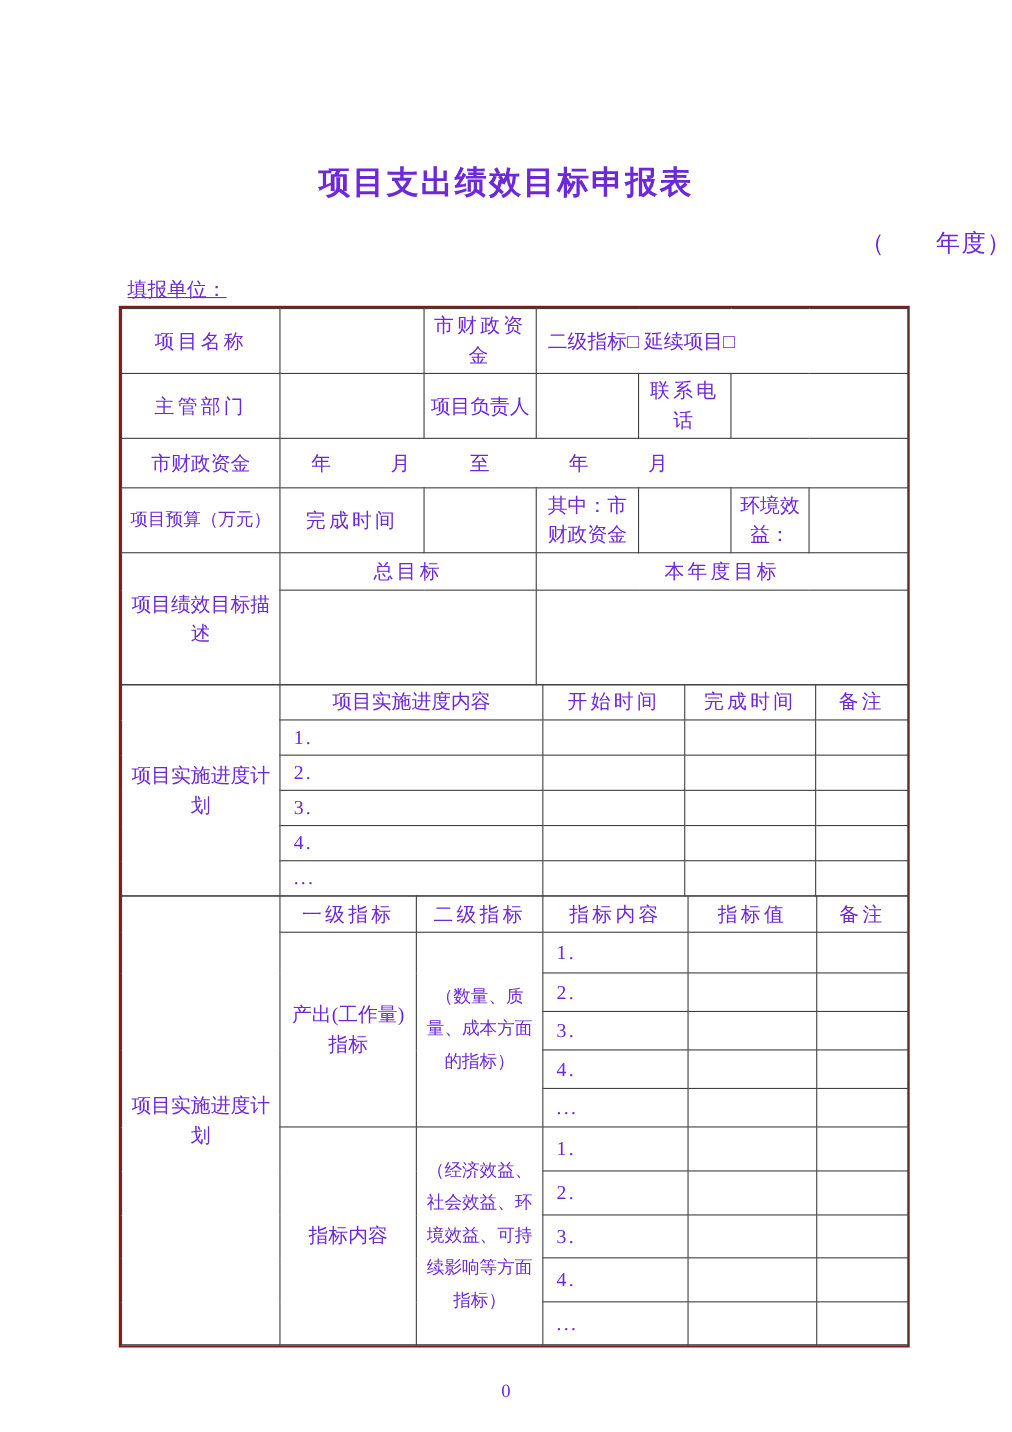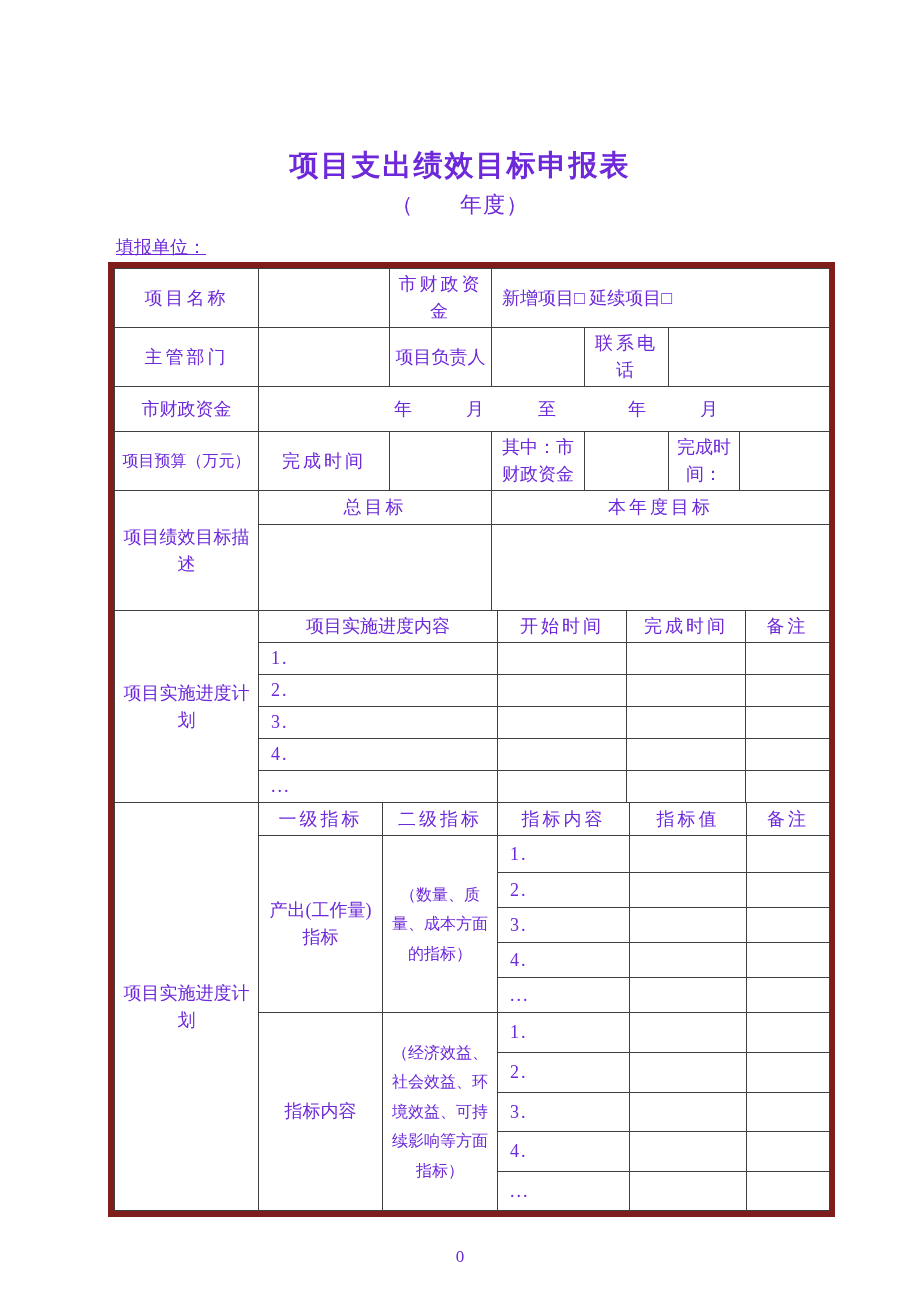--- a/index.html
+++ b/index.html
@@ -20,8 +20,8 @@
     letter-spacing:2px;
   }
   .subtitle {
-    margin-top:4px;
-    text-align:center;
+    margin-top:20px;
+    text-align:right;
     font-size:22px;
     letter-spacing:1px;
   }

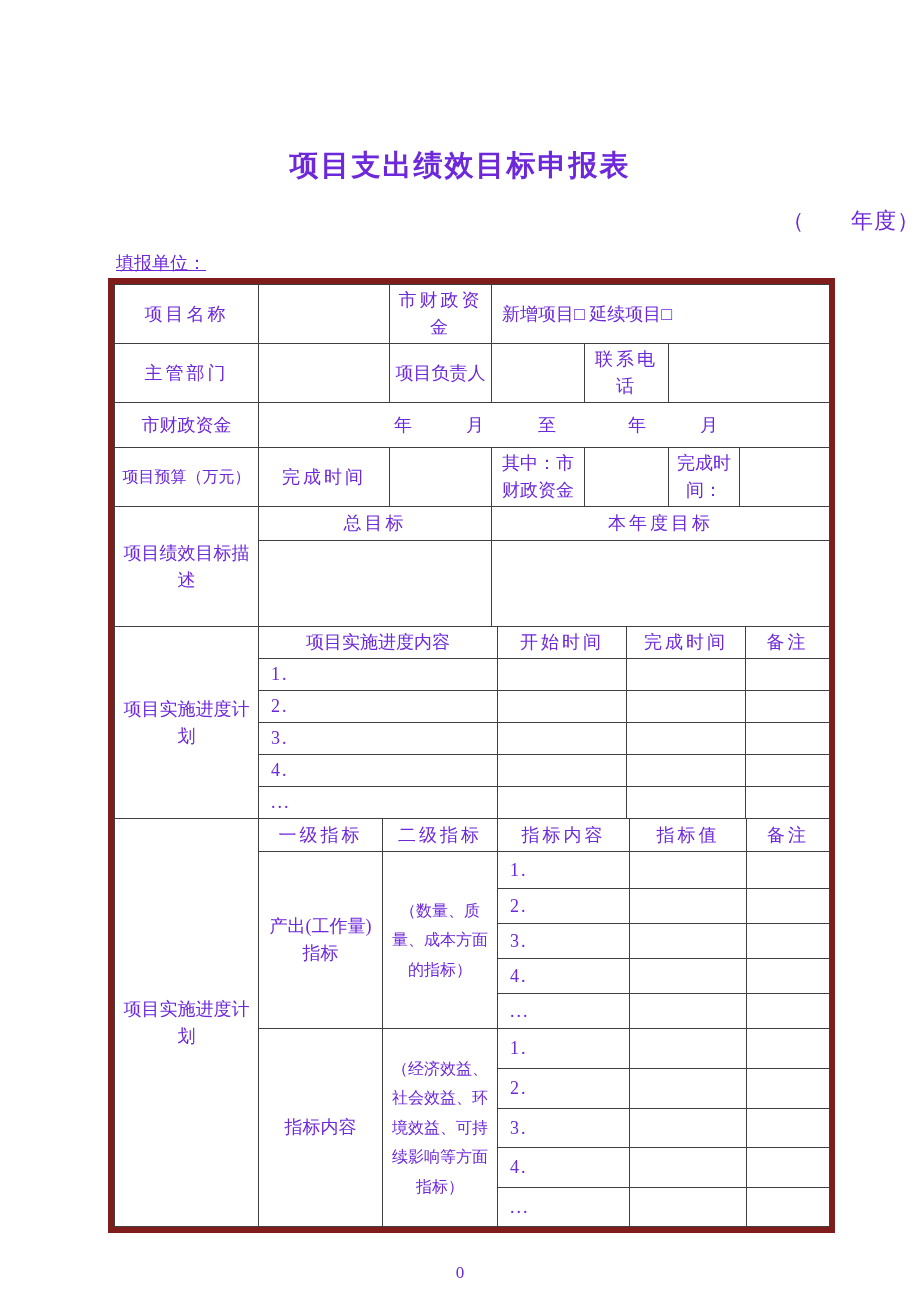--- a/index.html
+++ b/index.html
@@ -35,7 +35,7 @@
     margin-top:3px;
     margin-left:108px;
     width:715px;
-    border:6px solid #7f1d1d;
+    border:2px solid #7f1d1d;
   }
   table {
     width:715px;

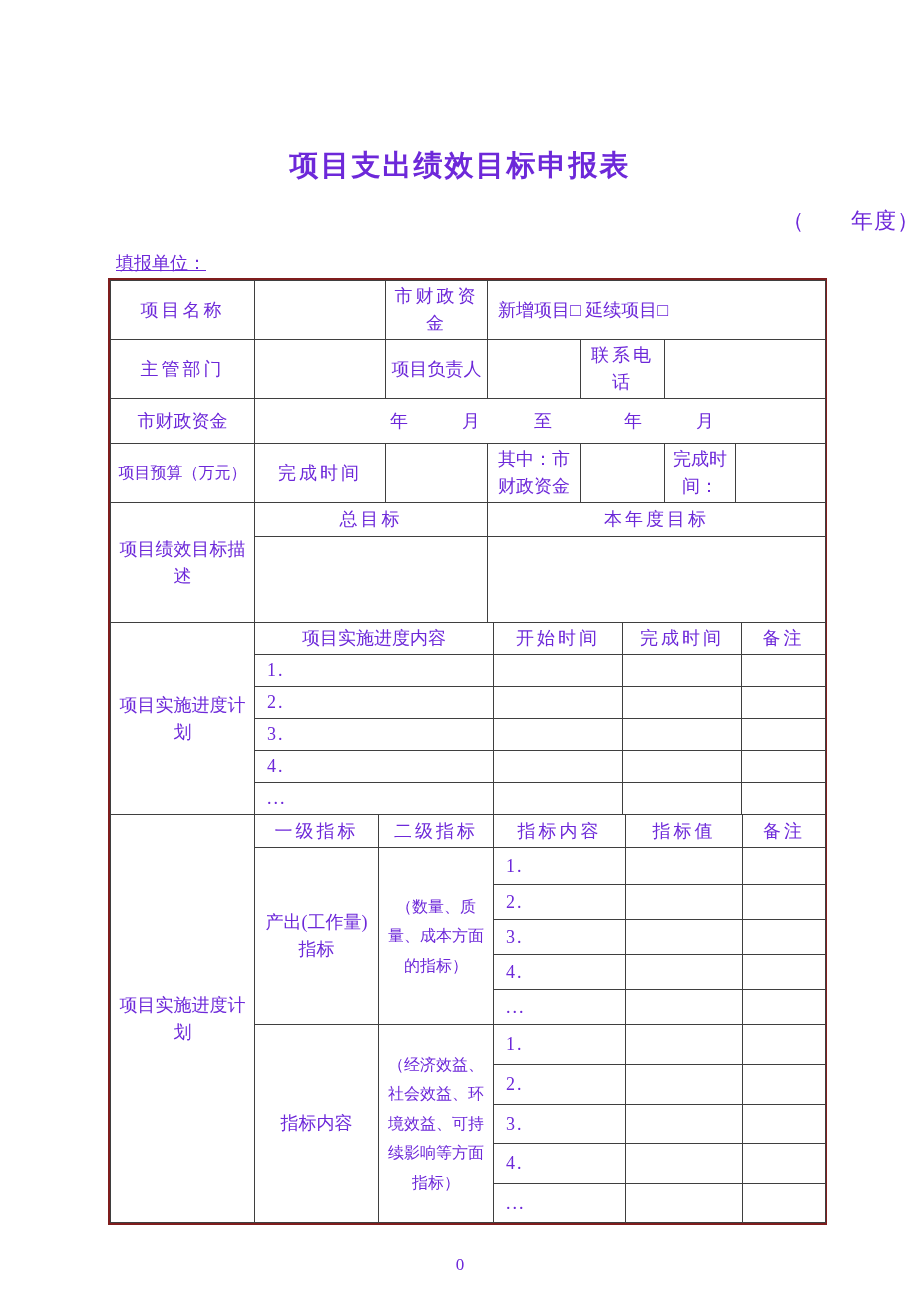--- a/index.html
+++ b/index.html
@@ -104,7 +104,7 @@
         <td class="sp">项目名称</td>
         <td></td>
         <td class="sp">市财政资金</td>
-        <td colspan="4" class="options">新增项目□  延续项目□</td>
+        <td colspan="4" class="options">二级指标□  延续项目□</td>
       </tr>
       <tr style="height:55px">
         <td class="sp">主管部门</td>

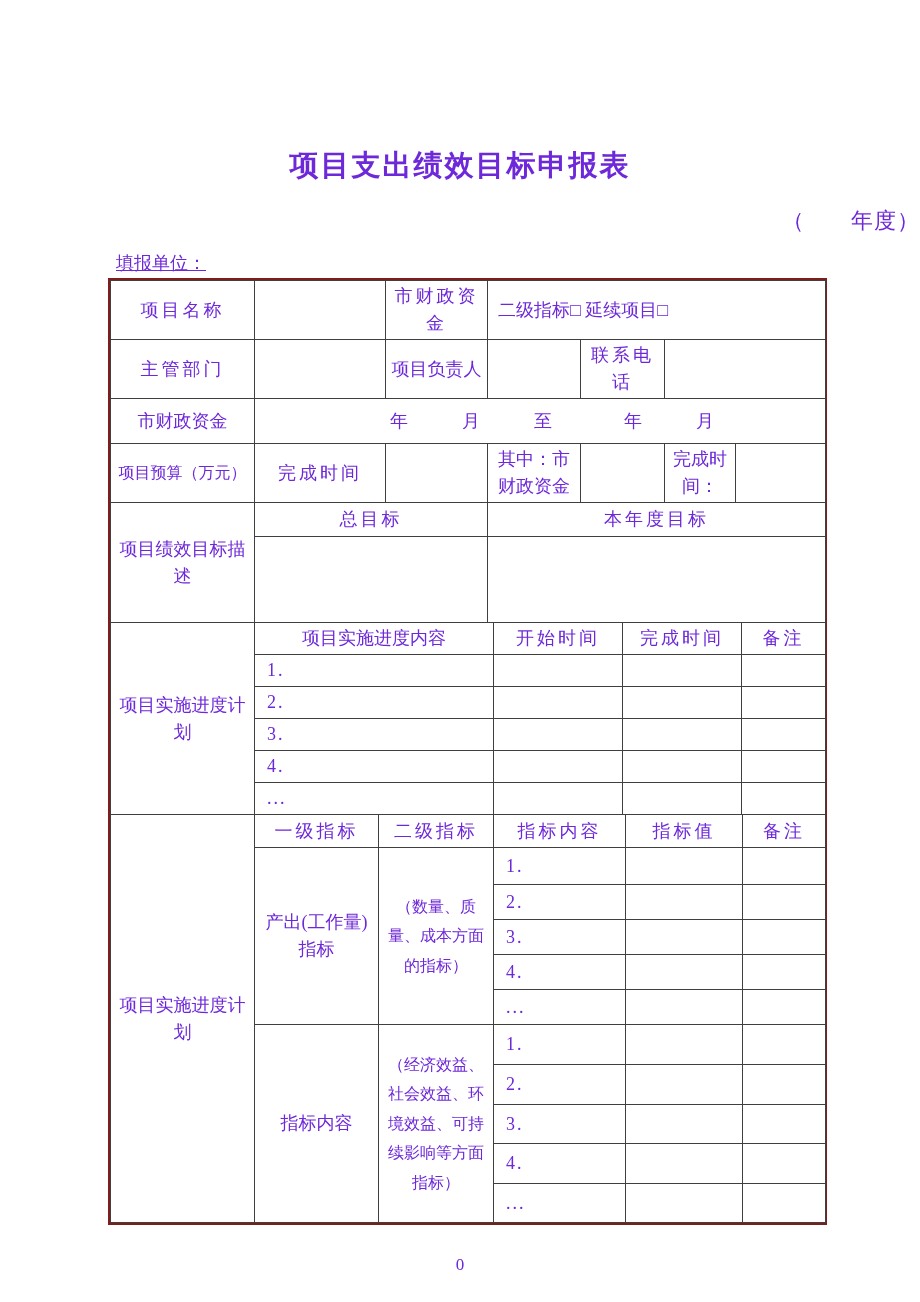--- a/index.html
+++ b/index.html
@@ -60,7 +60,7 @@
     letter-spacing:2px;
   }
   .duration {
-    text-align:center;
+    text-align:left;
     padding-left:28px;
   }
   .options {

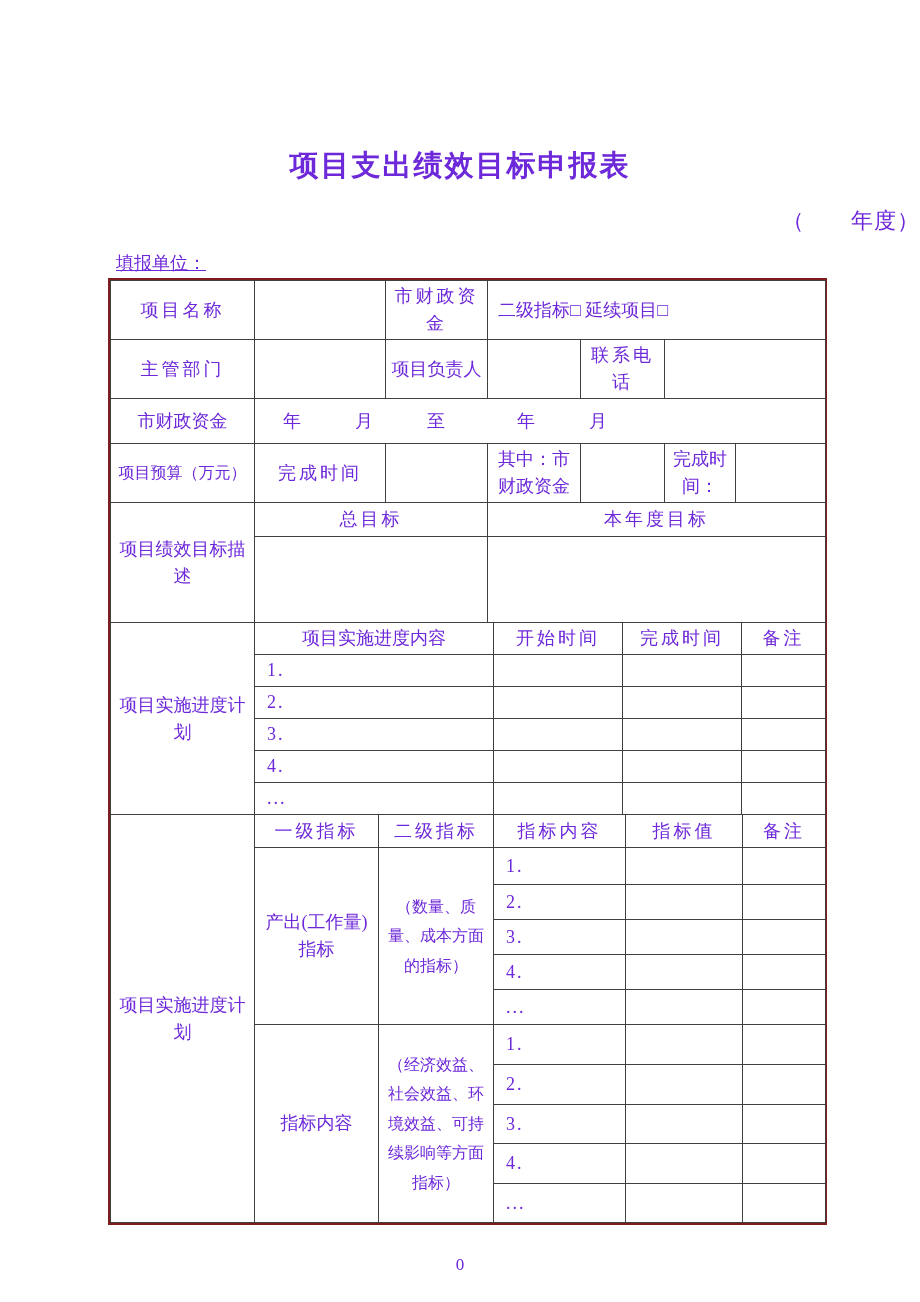--- a/index.html
+++ b/index.html
@@ -124,7 +124,7 @@
         <td></td>
         <td>其中：市财政资金</td>
         <td></td>
-        <td>完成时间：</td>
+        <td>环境效益：</td>
         <td></td>
       </tr>
       <tr style="height:34px">

